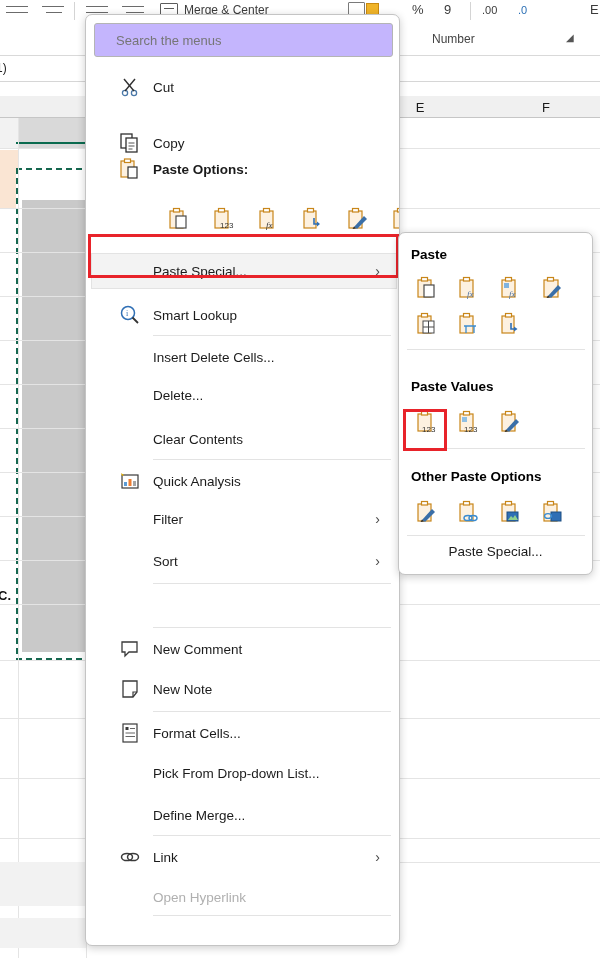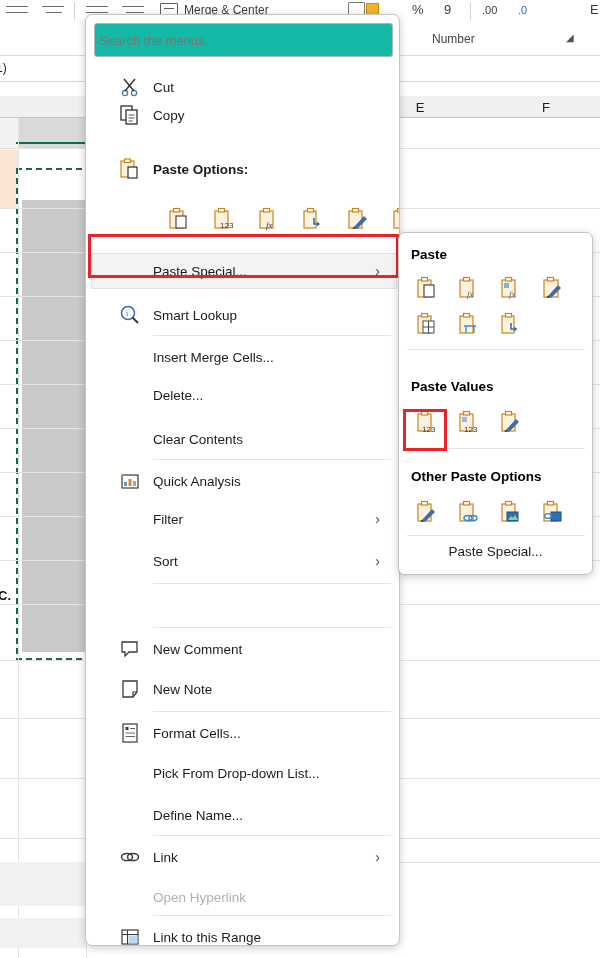--- a/index.html
+++ b/index.html
@@ -81,9 +81,9 @@
   .search-wrap { position:absolute; left:8px; top:8px; width:299px; height:34px; }
   .search-box {
     width:100%; height:100%;
-    border:1px solid #b4b4b4; border-radius:3px; background:#14b8a6;
+    border:1px solid #b4b4b4; border-radius:3px; background:#c4b5fd;
     font-family:"Liberation Sans", sans-serif; font-size:13px; color:#3a3a3a;
-    padding:0 4px;
+    padding:0 21px;
   }
   .search-box::placeholder { color:#767676; }
 

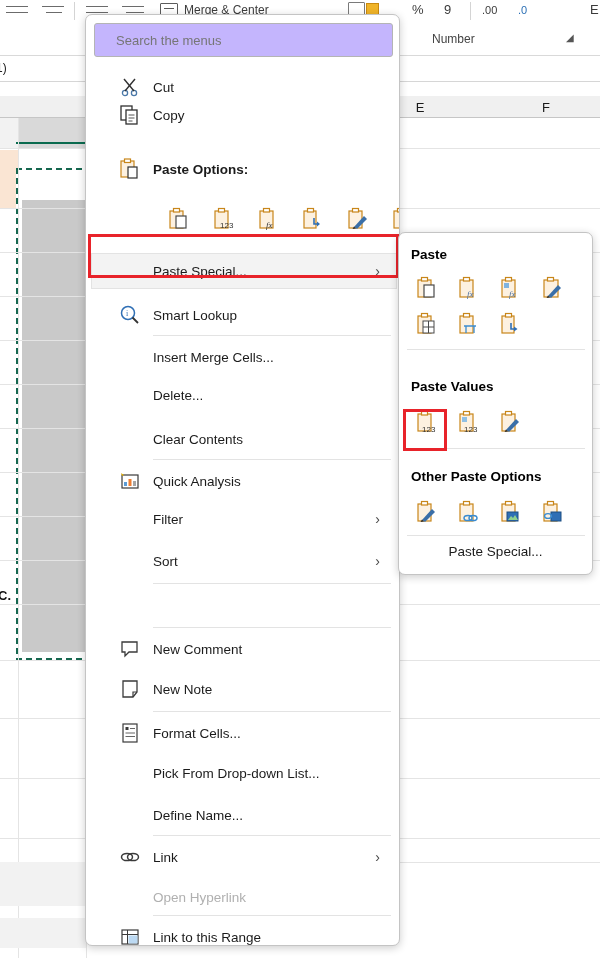--- a/index.html
+++ b/index.html
@@ -231,7 +231,7 @@
     <span class="lbl">Cut</span>
   </div>
 
-  <div class="mi" style="top:82px;">
+  <div class="mi" style="top:110px;">
     <span class="ico">
       <svg width="22" height="22" viewBox="0 0 22 22">
         <rect x="2" y="2" width="11" height="14" fill="#fff" stroke="#303030" stroke-width="1.3"></rect>

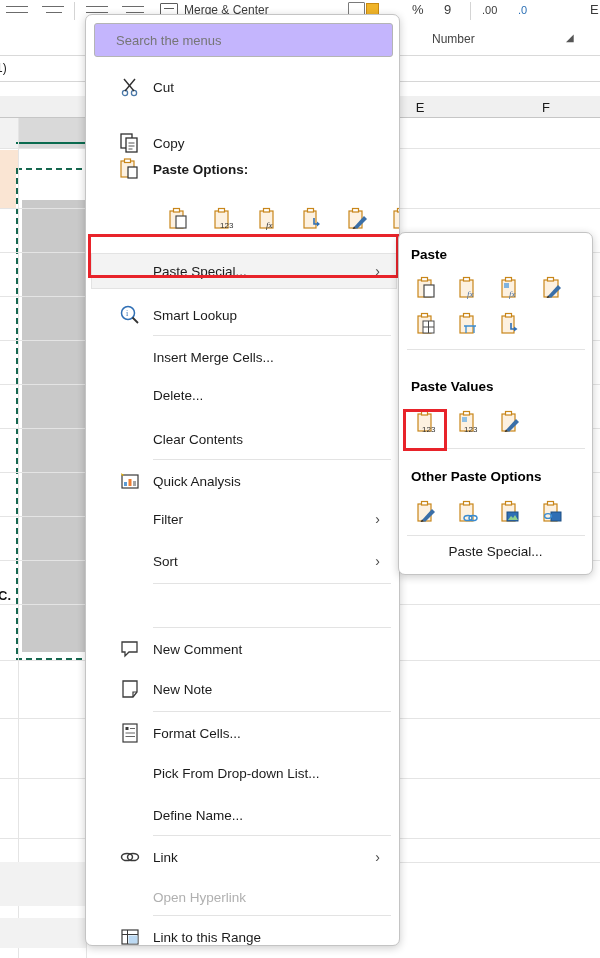--- a/index.html
+++ b/index.html
@@ -323,7 +323,7 @@
   <div class="sep" style="top:320px;"></div>
 
   <div class="mi" style="top:324px;">
-    <span class="lbl">Insert Merge Cells...</span>
+    <span class="lbl">Insert Delete Cells...</span>
   </div>
   <div class="mi" style="top:362px;">
     <span class="lbl">Delete...</span>

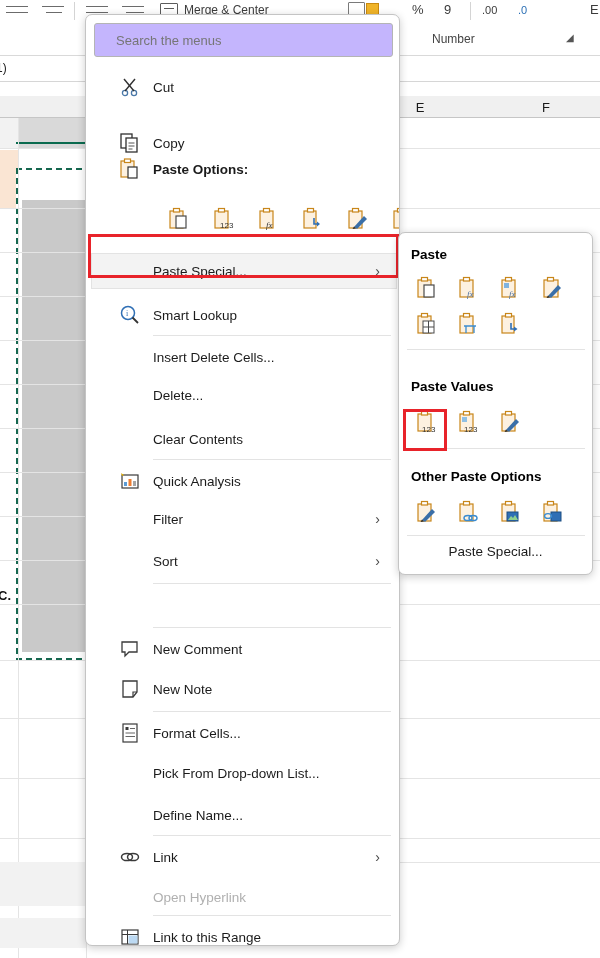--- a/index.html
+++ b/index.html
@@ -398,7 +398,7 @@
     <span class="lbl">Format Cells...</span>
   </div>
   <div class="mi" style="top:782px;">
-    <span class="lbl">Define Name...</span>
+    <span class="lbl">Define Merge...</span>
   </div>
 
   <div class="sep" style="top:820px;"></div>

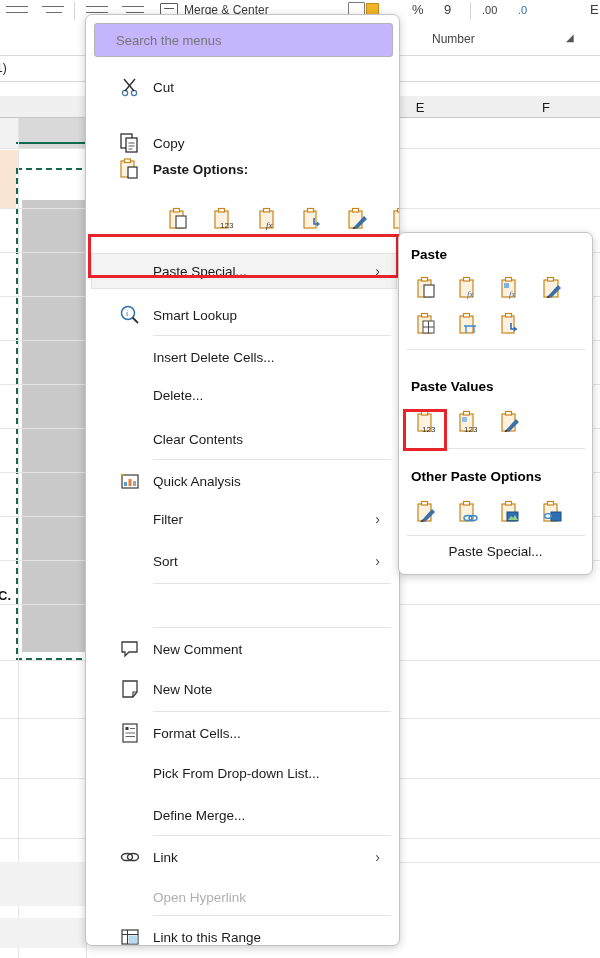--- a/index.html
+++ b/index.html
@@ -420,17 +420,6 @@
 
   <div class="sep" style="top:900px;"></div>
 
-  <div class="mi" style="top:904px;">
-    <span class="ico">
-      <svg width="22" height="22" viewBox="0 0 22 22">
-        <rect x="3" y="4" width="16" height="14" fill="#fff" stroke="#3a3a3a" stroke-width="1.2"></rect>
-        <line x1="3" y1="8.5" x2="19" y2="8.5" stroke="#3a3a3a" stroke-width="1"></line>
-        <line x1="8.5" y1="4" x2="8.5" y2="18" stroke="#3a3a3a" stroke-width="1"></line>
-        <rect x="9.5" y="9.5" width="9" height="8" fill="#bcd9f2"></rect>
-      </svg>
-    </span>
-    <span class="lbl">Link to this Range</span>
-  </div>
 </div>
 
 <div class="hl-row"></div>

